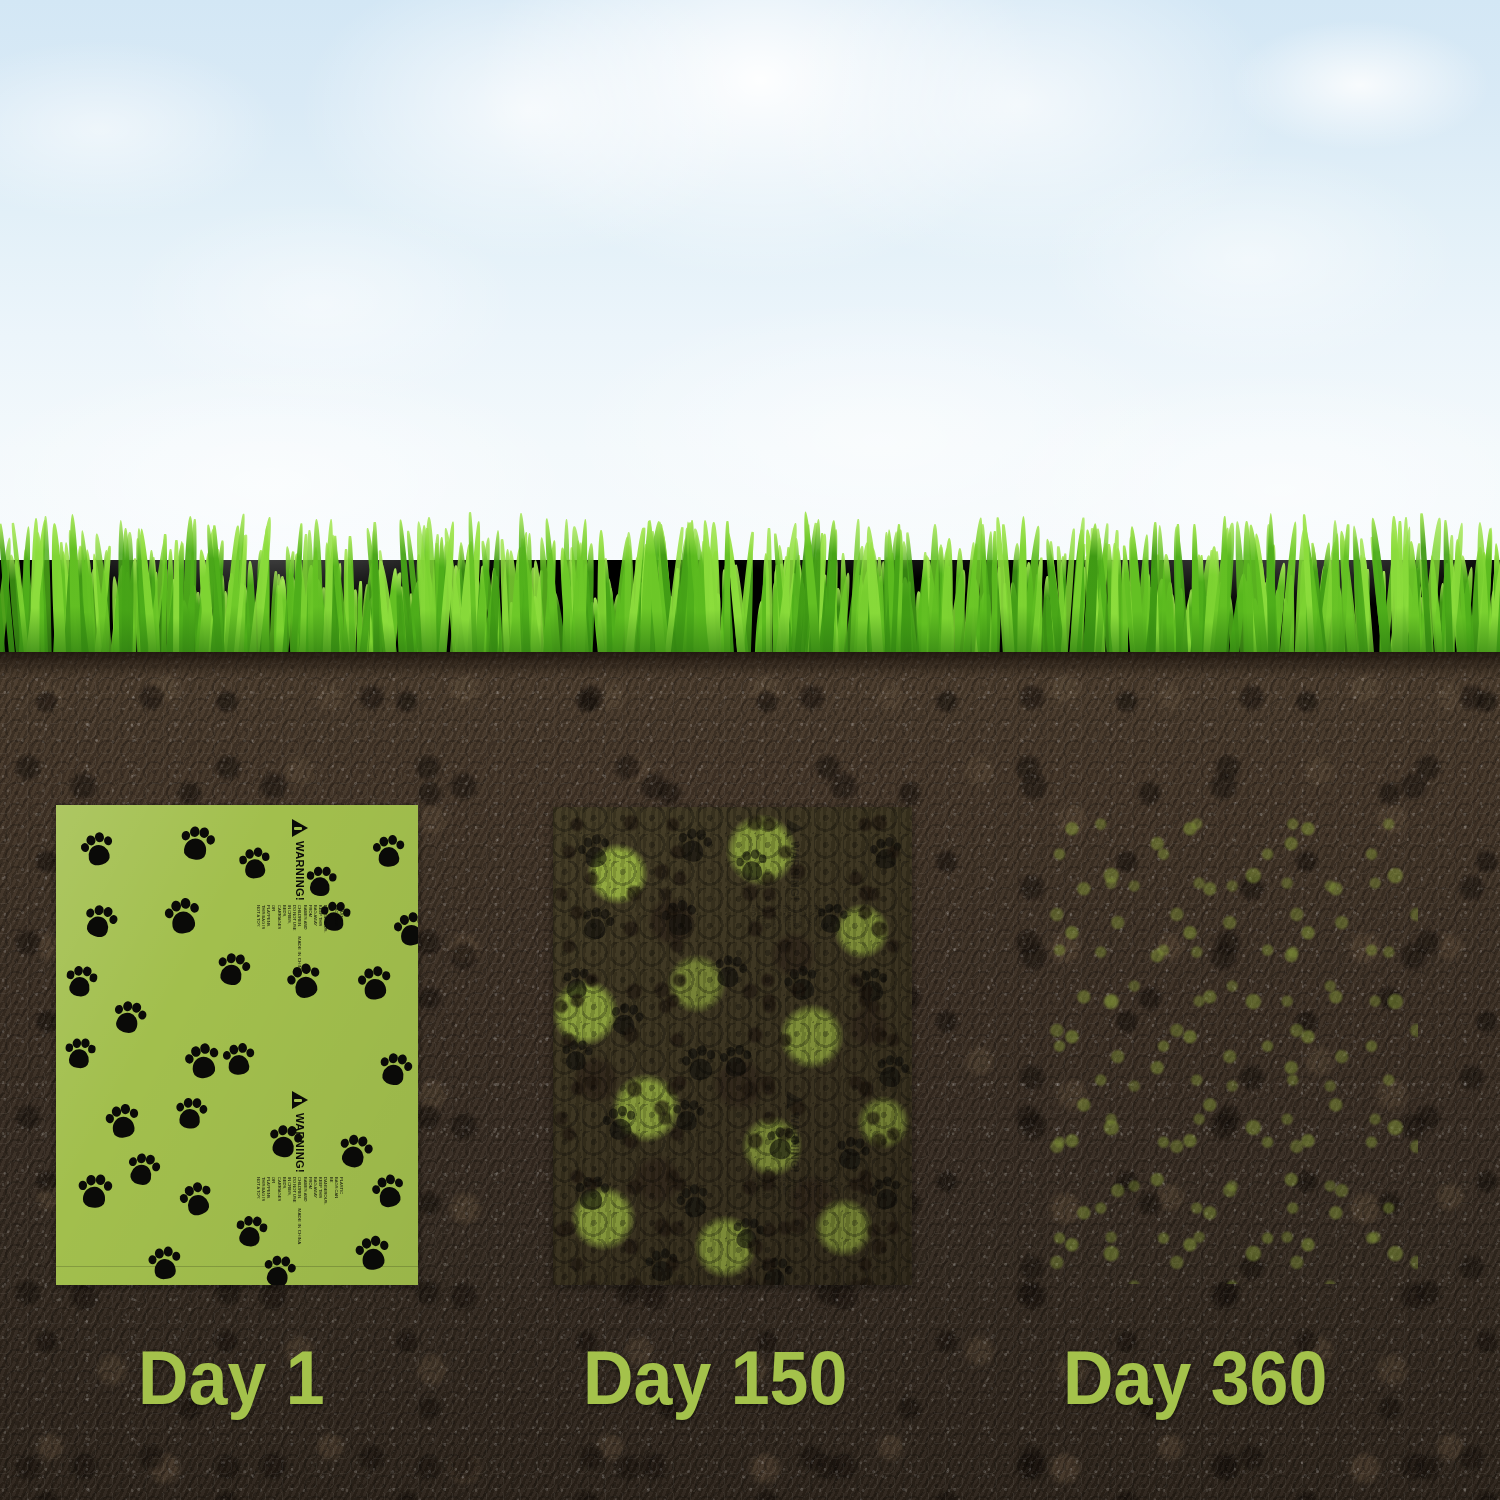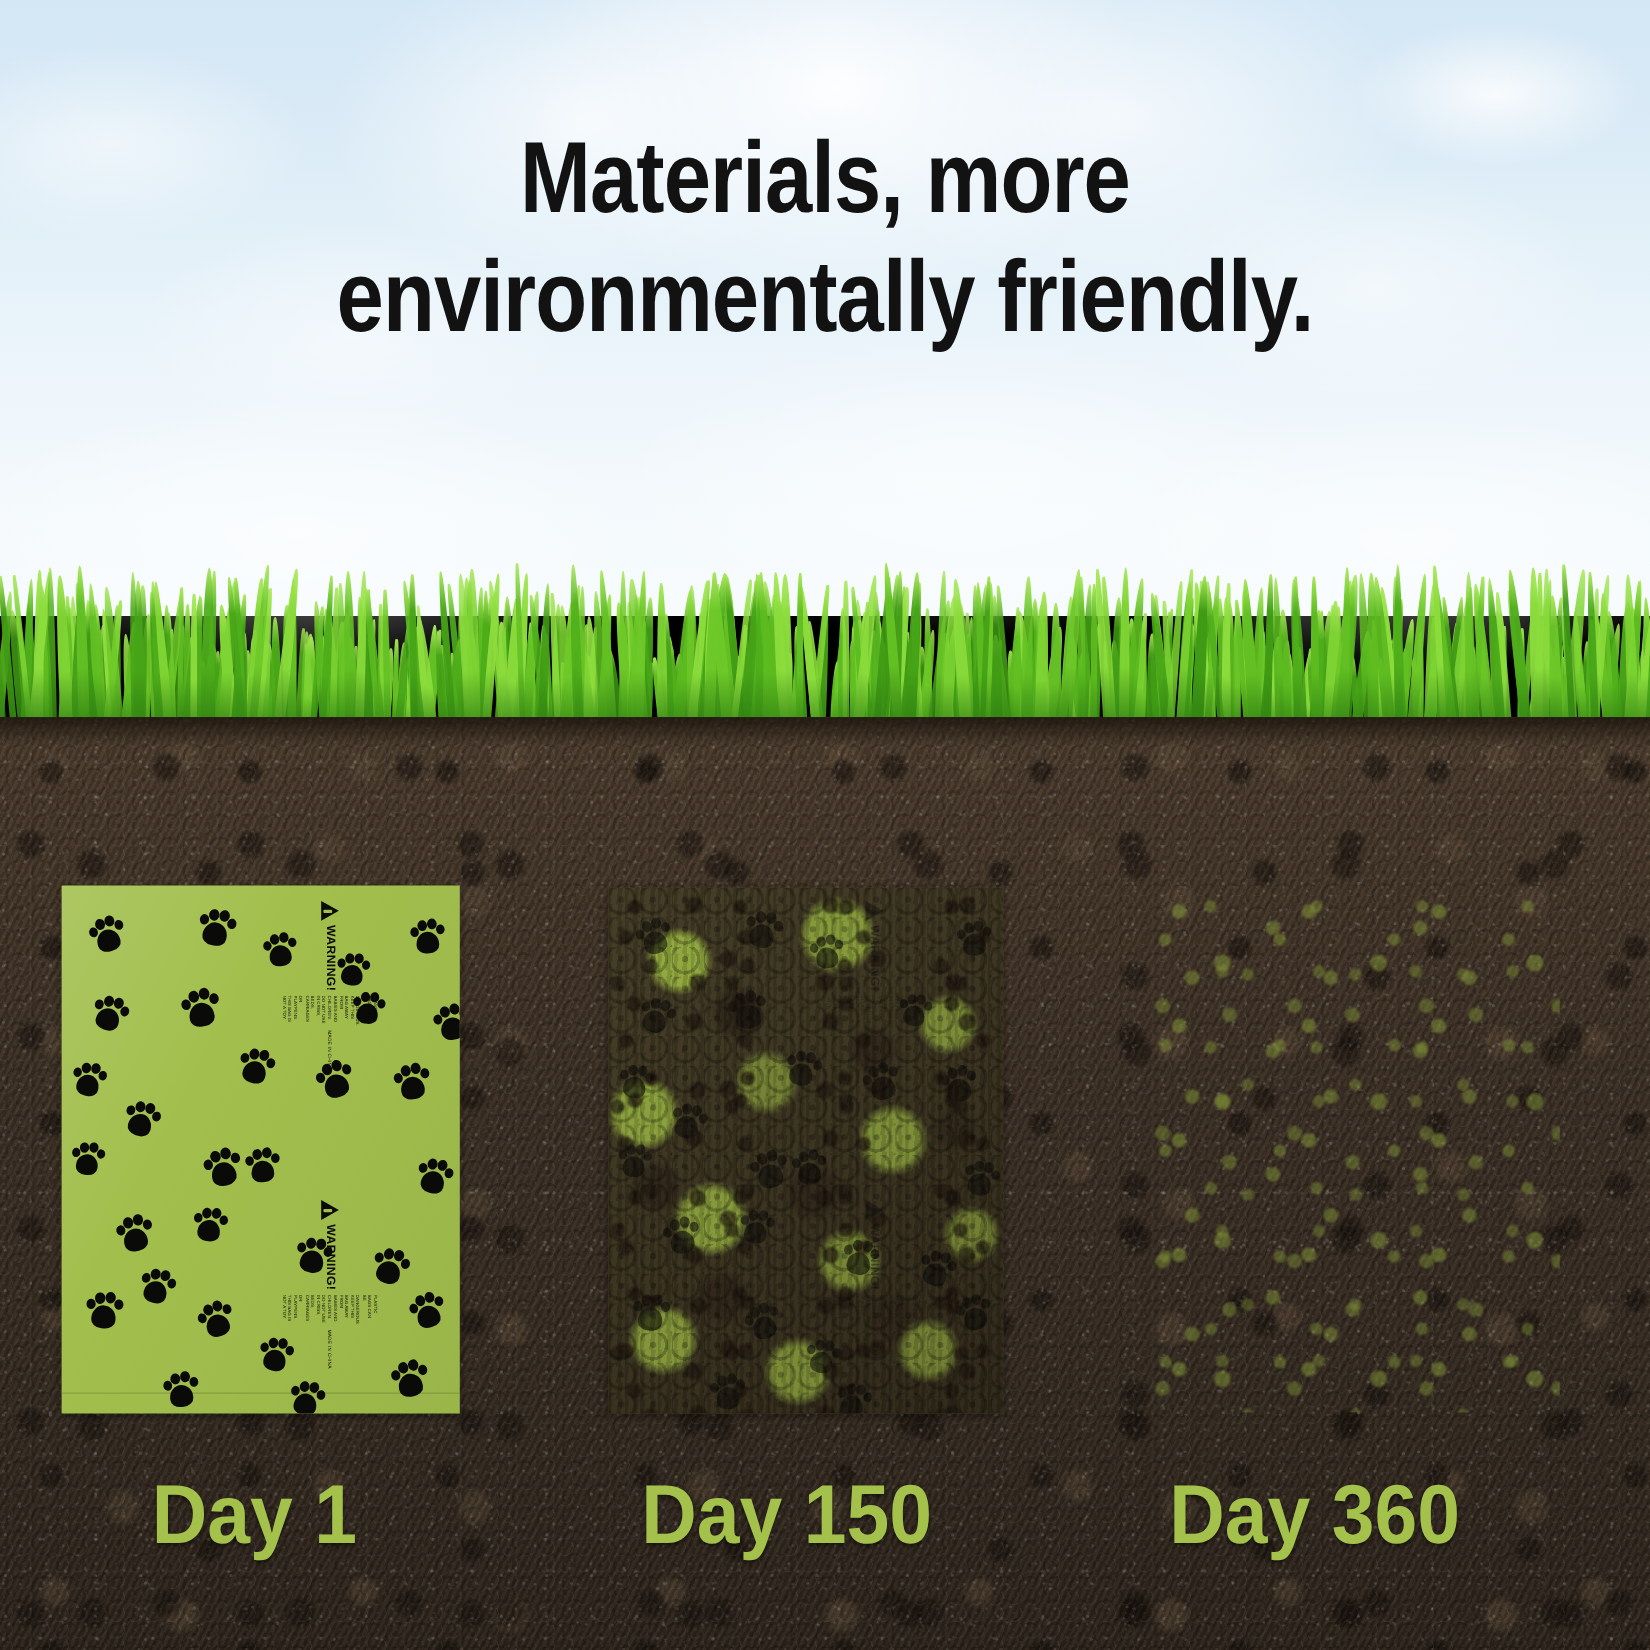--- a/index.html
+++ b/index.html
@@ -354,10 +354,6 @@
     <div class="cloud c10"></div>
   </div>
 
-  <div class="title-block">
-    <span class="title-line">Materials, more</span>
-    <span class="title-line">environmentally friendly.</span>
-  </div>
 
   <div class="grass-layer" id="grass-layer">
       <div class="blade" style="left: 577.7px; width: 11.5px; height: 145.4px; bottom: -1.5px; background: linear-gradient(to top, rgb(44, 122, 16) 0%, rgb(109, 200, 40) 42%, rgb(109, 200, 40) 78%, rgb(169, 232, 90) 100%); transform: rotate(-3.81deg); z-index: 145; opacity: 0.83;"></div>

